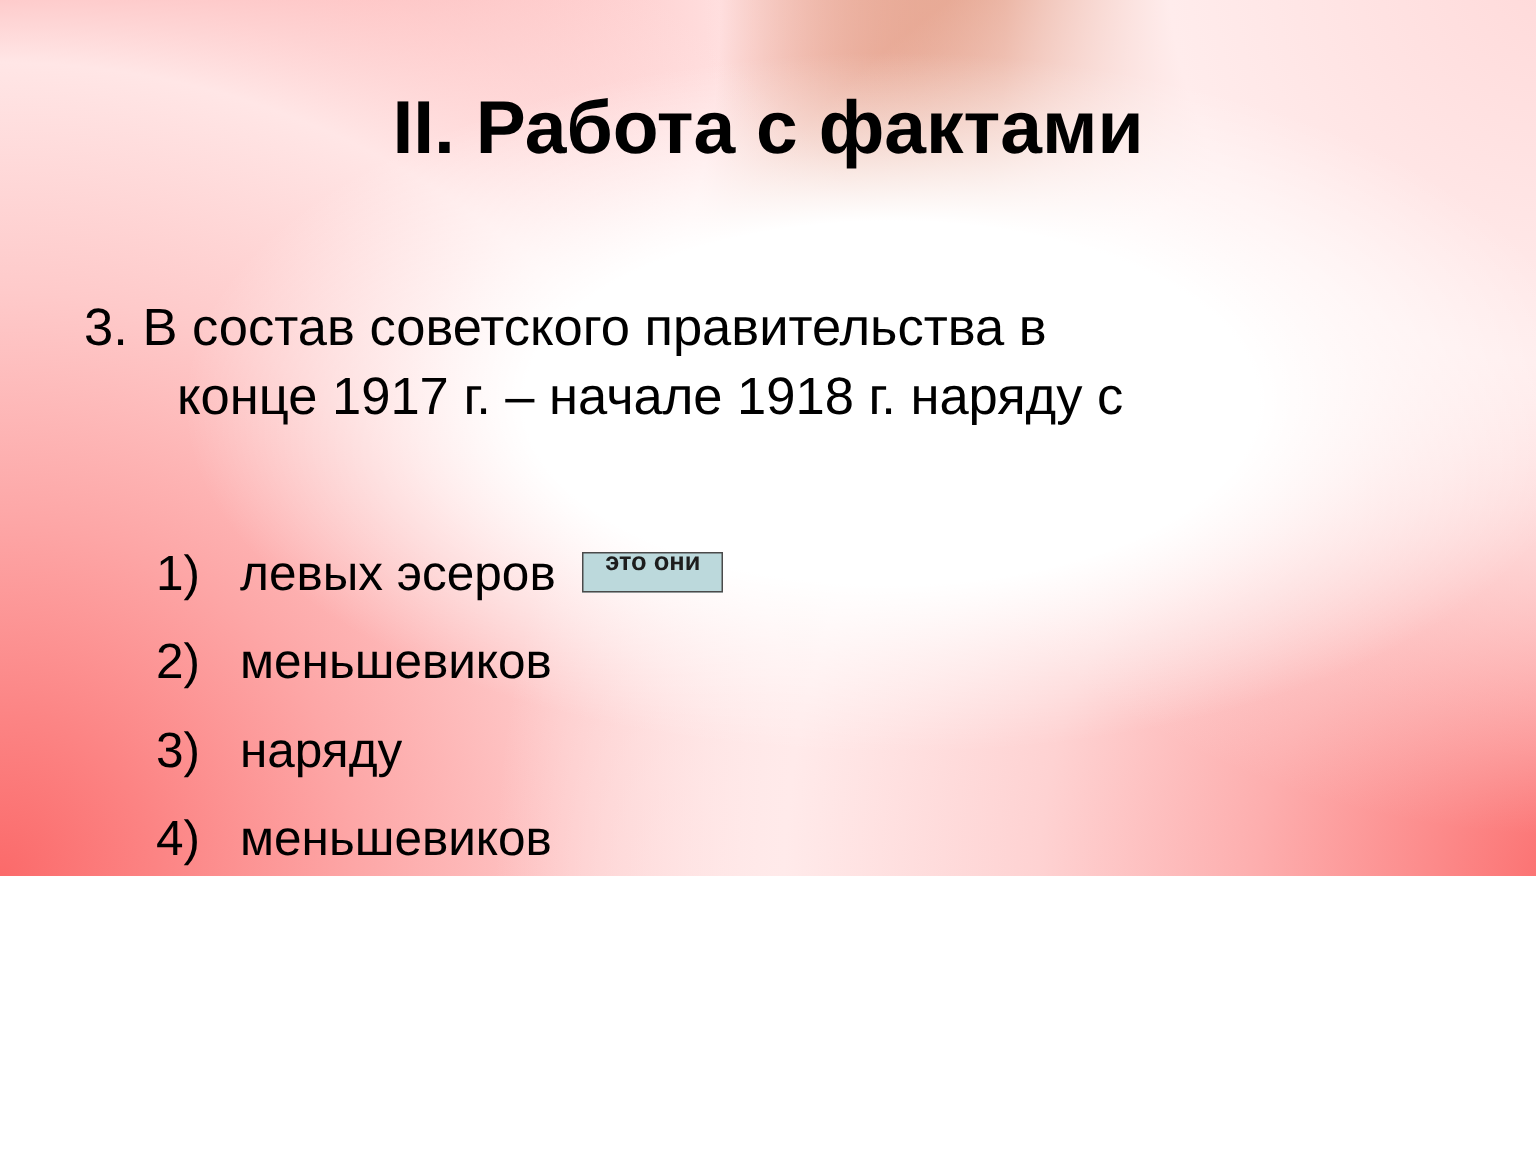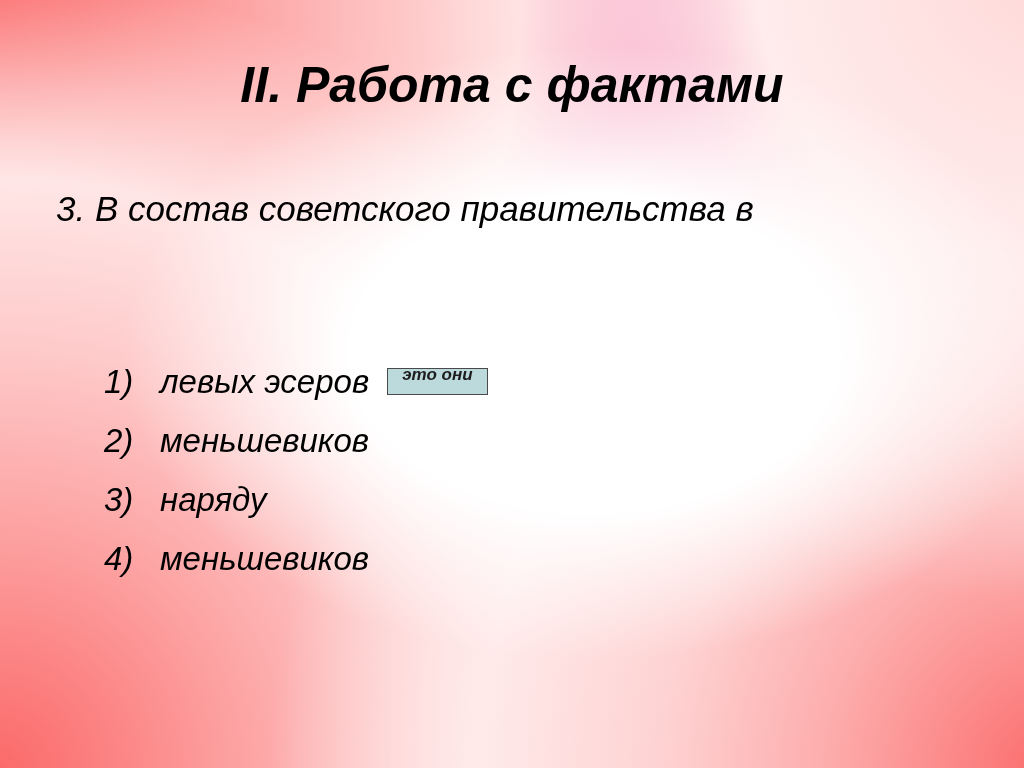--- a/index.html
+++ b/index.html
@@ -17,11 +17,10 @@
   .slide {
     position: relative;
     width: 1024px;
-    height: 768px;
+    height: 584px;
     box-sizing: border-box;
-    background-color: #ec4899;
+    background-color: #c2410c;
     overflow: hidden;
-    font-style: italic;
   }
 
   

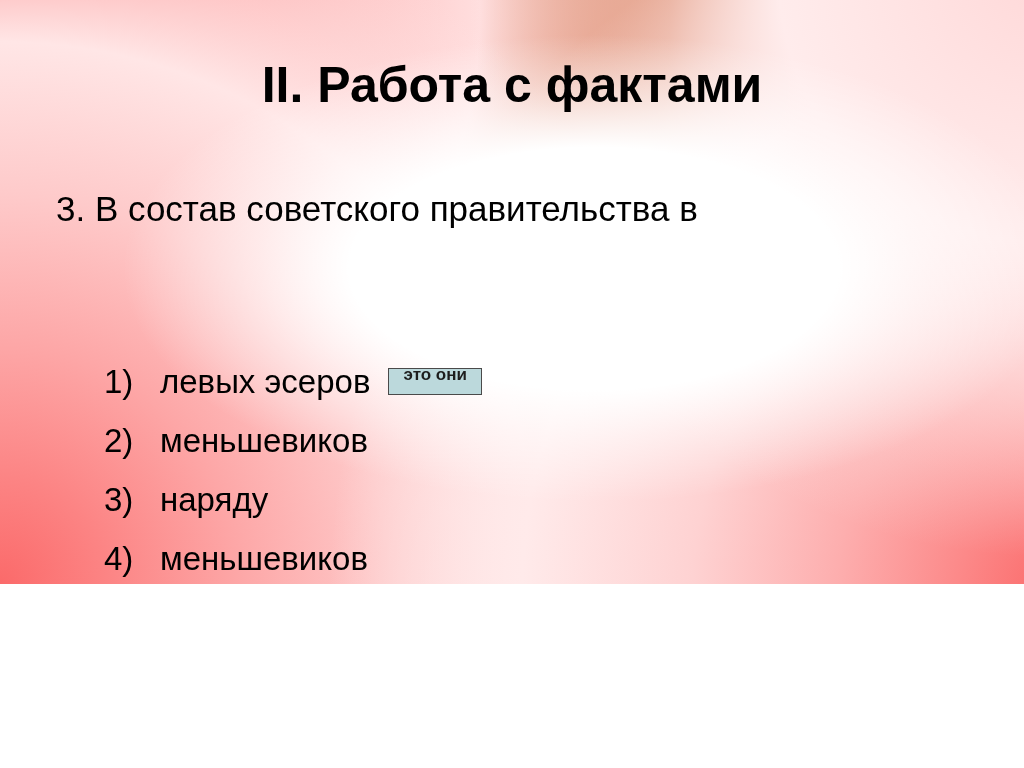--- a/index.html
+++ b/index.html
@@ -67,7 +67,7 @@
 
   .question {
     position: absolute;
-    top: 186px;
+    top: 196px;
     left: 56px;
     width: 900px;
     font-size: 35px;

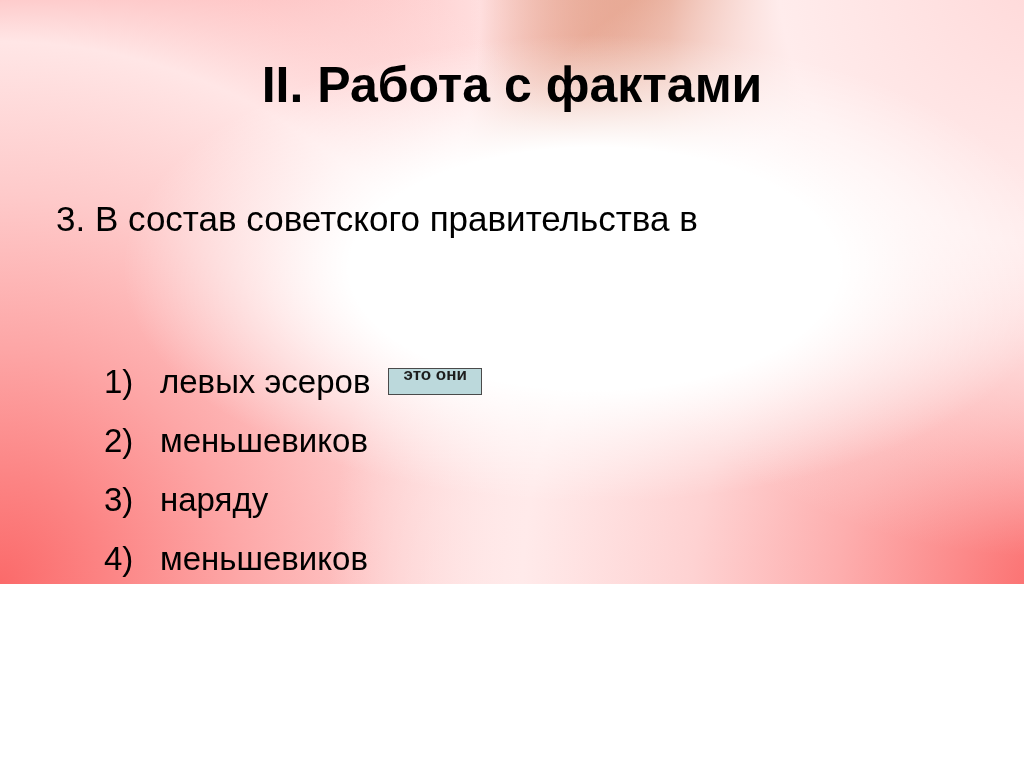--- a/index.html
+++ b/index.html
@@ -143,6 +143,7 @@
         <span class="q-num">3.</span>
         <span class="q-text">В состав советского правительства в</span>
       </div>
+      <div style="padding-left:62px;">конце 1917 г. – начале 1918 г. наряду с</div>
     </div>
 
     <div class="options">

